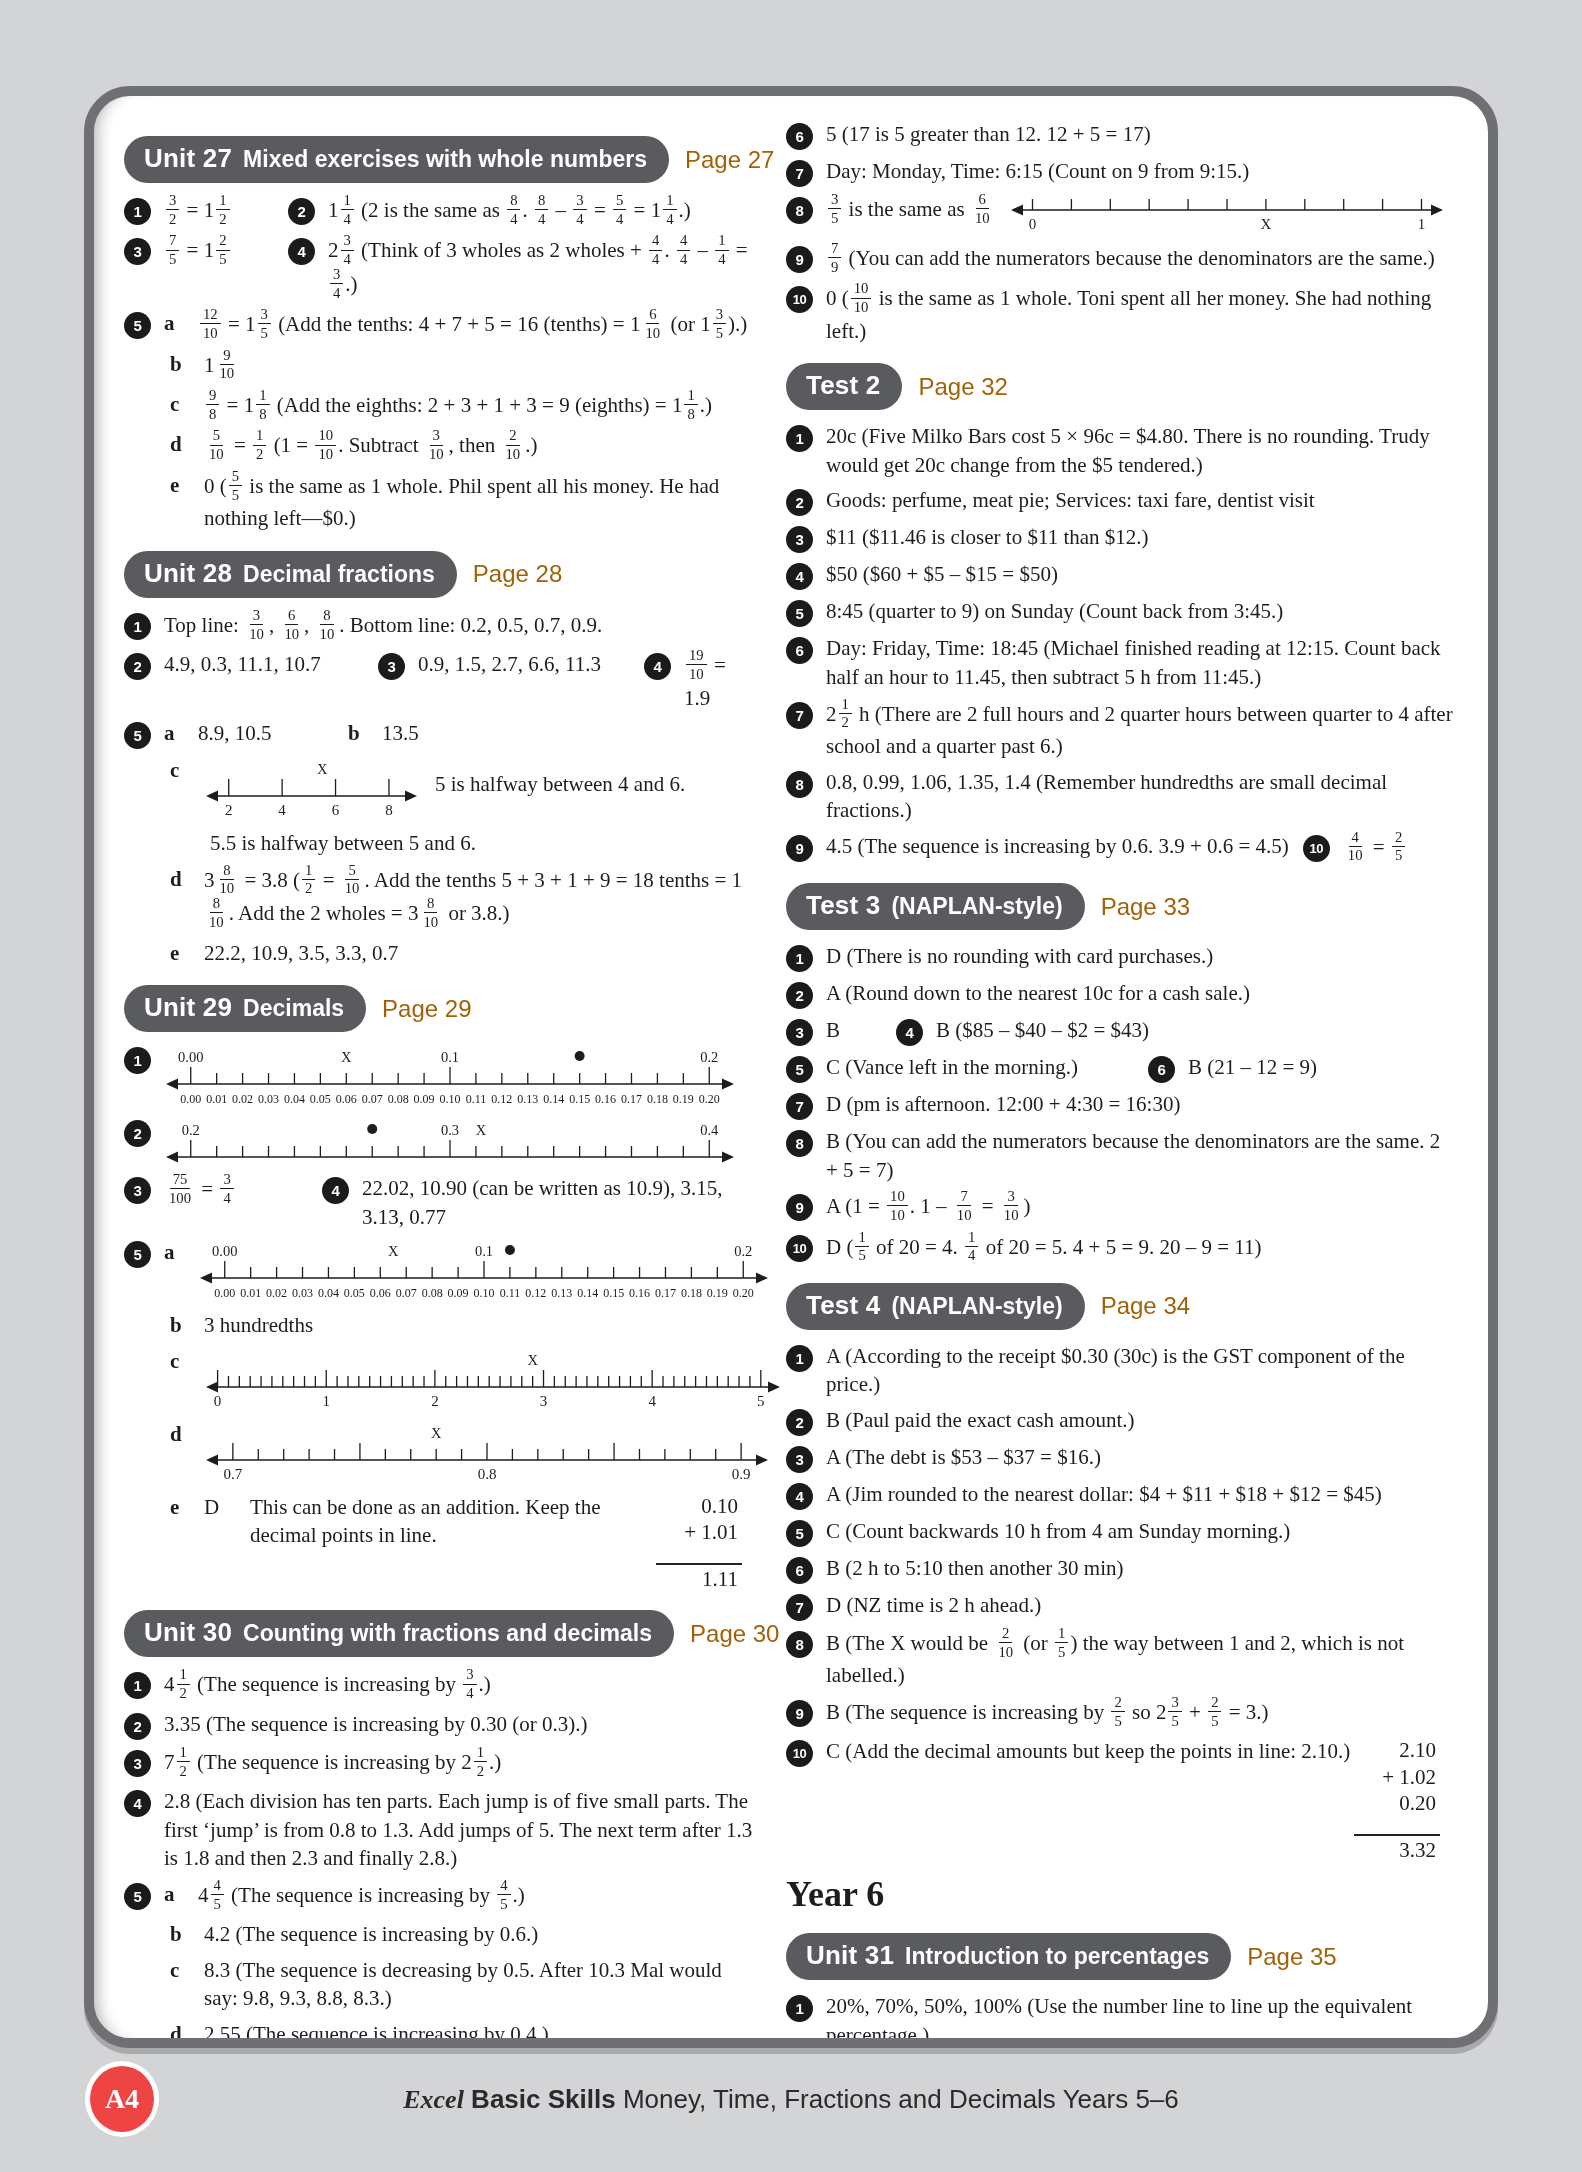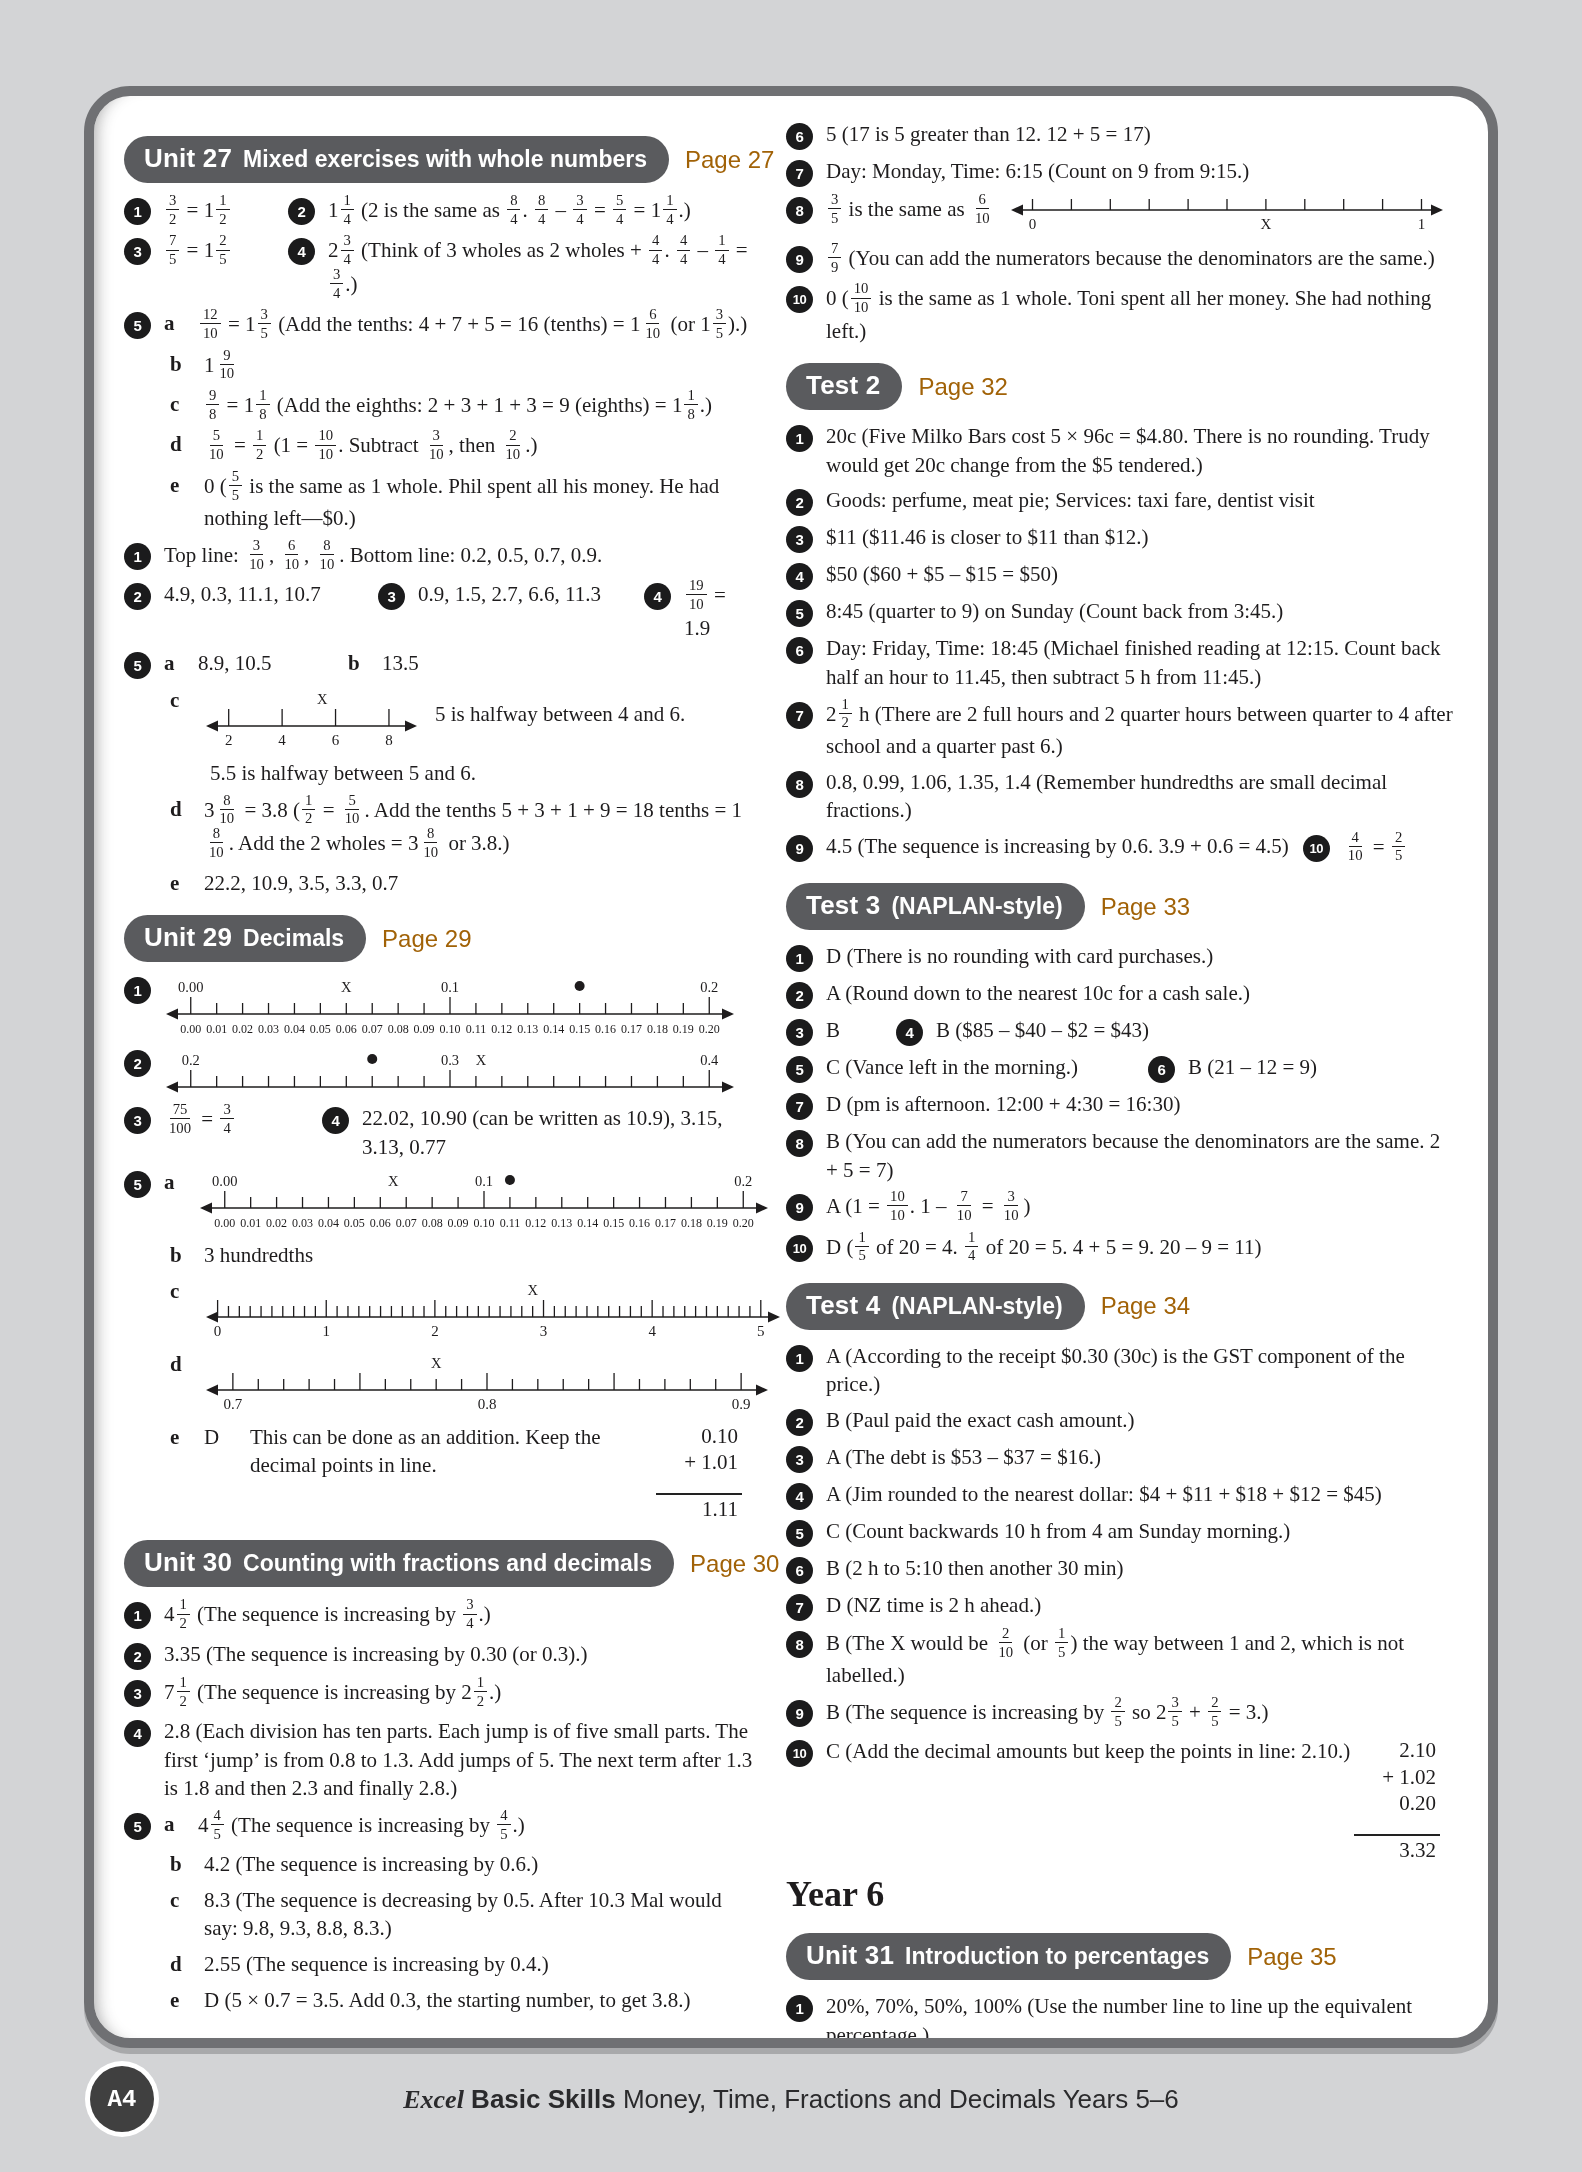--- a/index.html
+++ b/index.html
@@ -224,6 +224,13 @@
               </span> is the same as 1 whole. Phil spent all his money. He had nothing left—$0.)</span>
           </div>
         </div>
+        <div class="hdr">
+          <span class="pill">
+            <span class="u">Unit 28</span>
+            <span class="ttl">Decimal fractions</span>
+          </span>
+          <span class="pg">Page 28</span>
+        </div>
         <div class="row">
           <div class="seg">
             <span class="b">1</span>

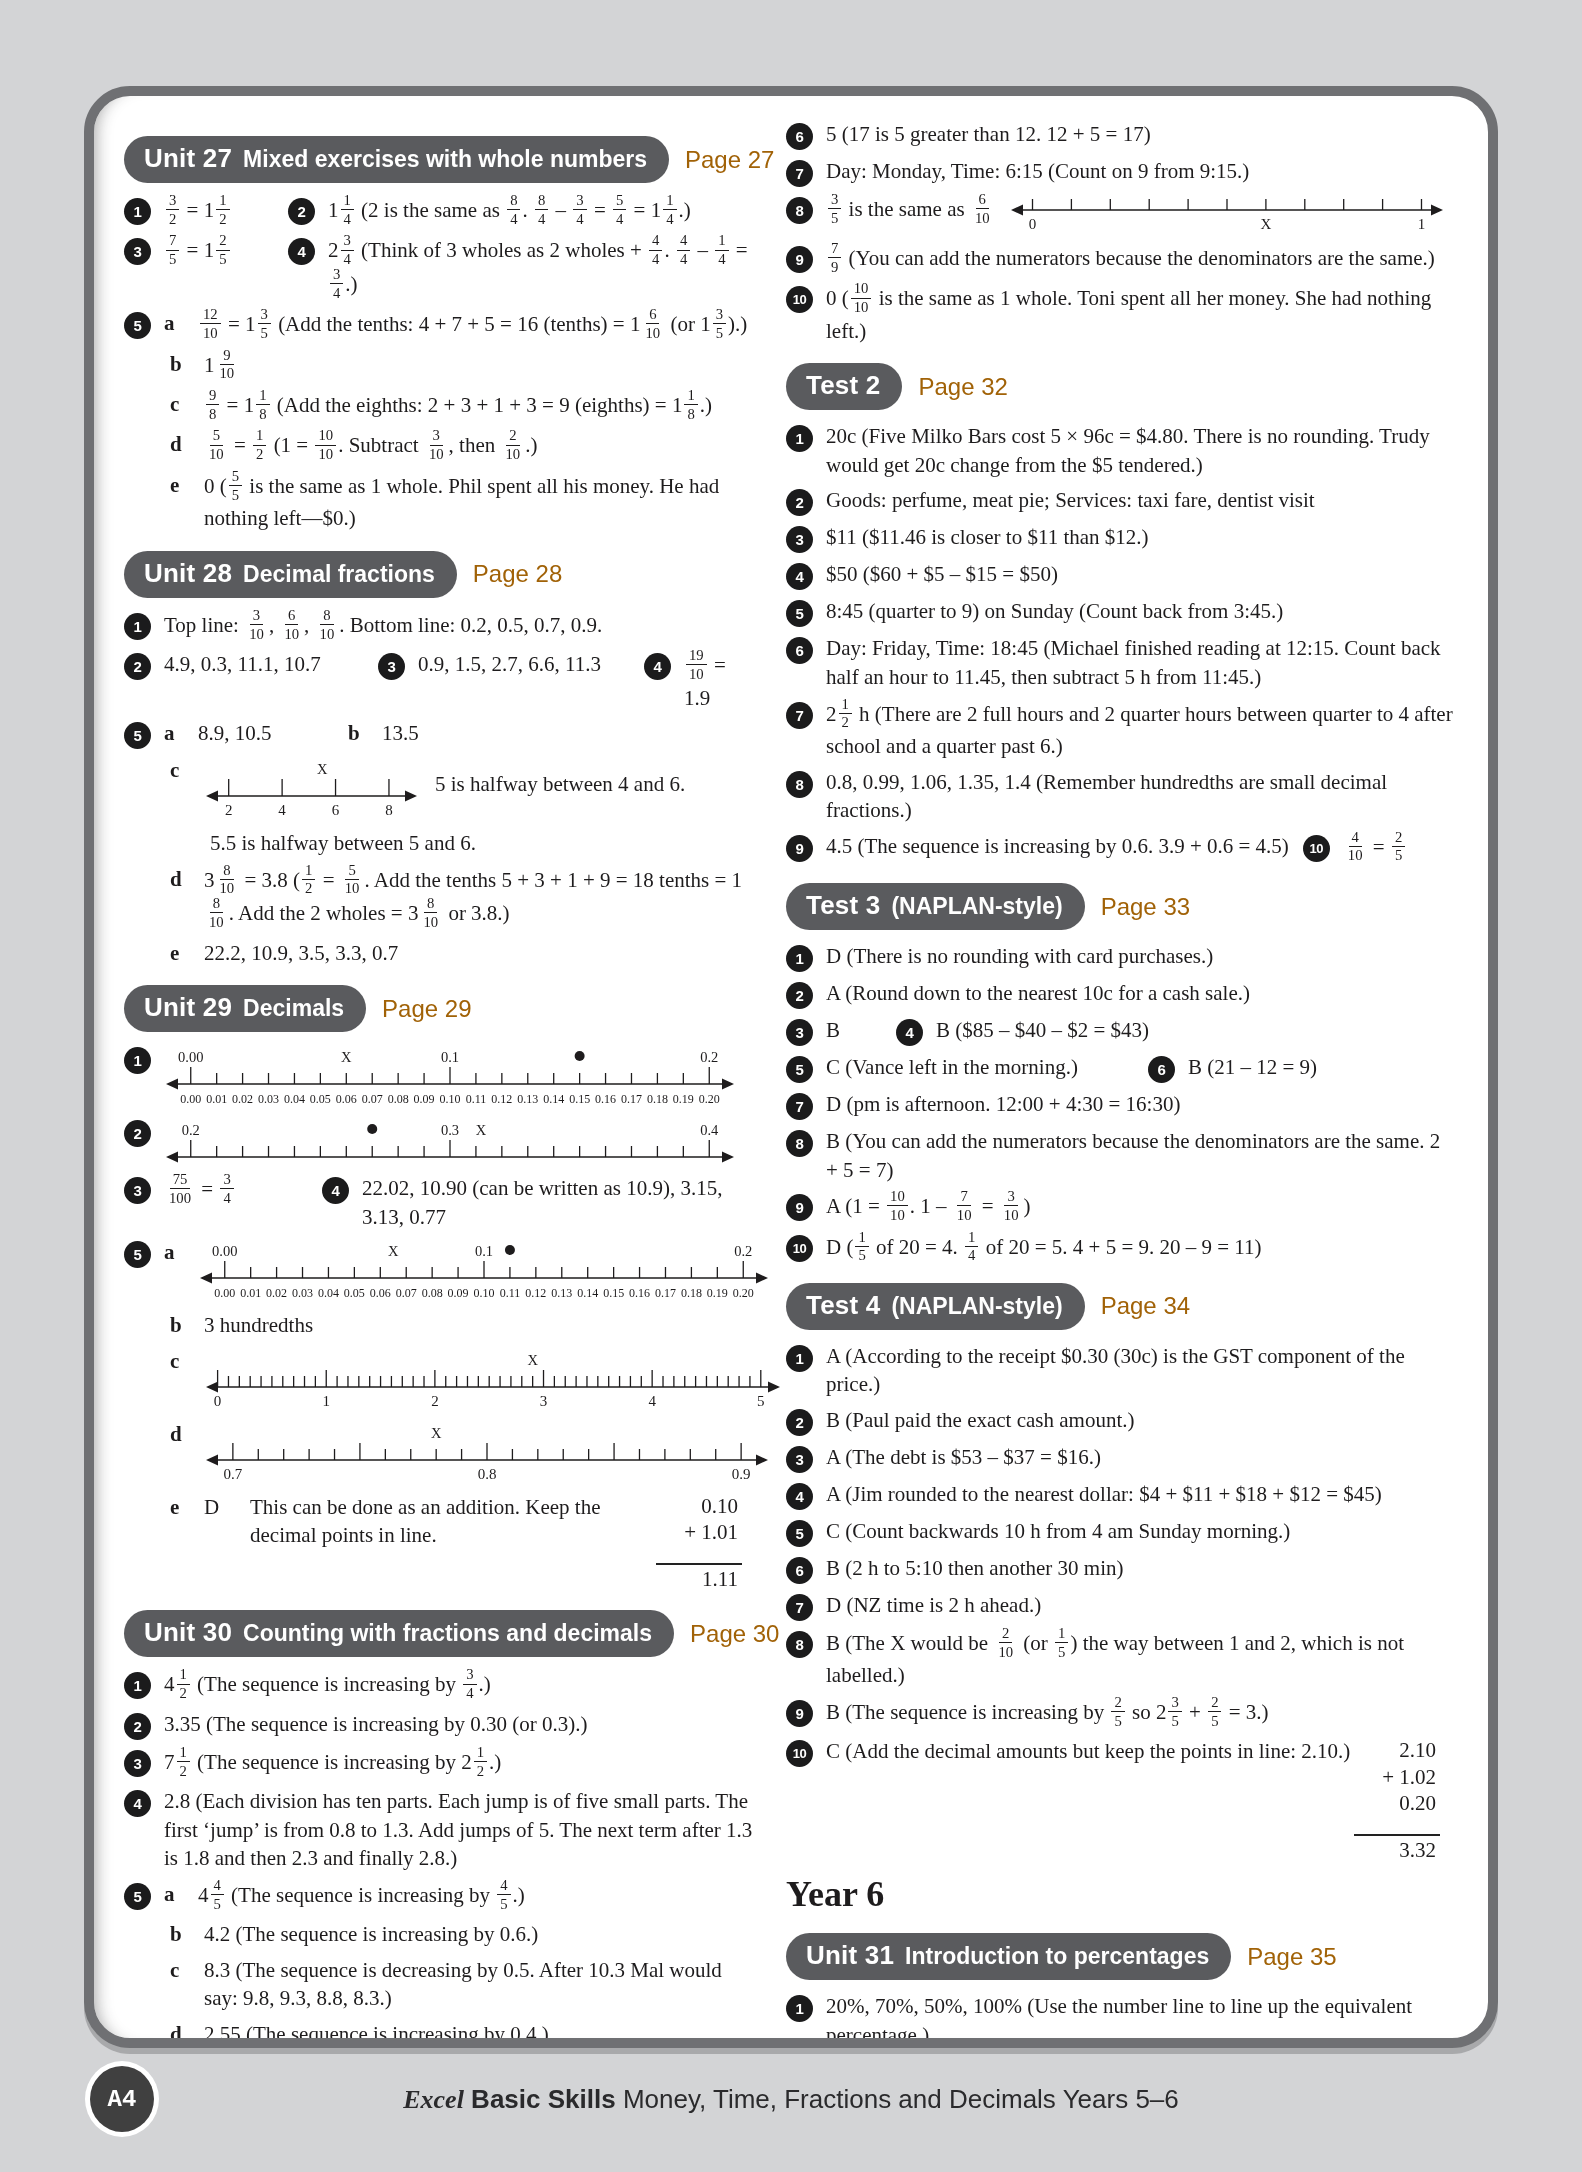--- a/index.html
+++ b/index.html
@@ -64,9 +64,9 @@
   
   .footer{position:absolute;left:84px;top:2066px;width:1414px;display:flex;align-items:center;}
   .a-badge{
-    width:64px;height:66px;border-radius:50%;background:#404040;color:#fff;
+    width:64px;height:66px;border-radius:50%;background:#ef4444;color:#fff;
     display:flex;align-items:center;justify-content:center;
-    font-family:Liberation Mono, monospace;font-weight:700;font-size:24px;
+    font-family:Liberation Serif, serif;font-weight:700;font-size:28px;
     margin-left:6px;box-shadow:0 0 0 5px #fff;
   }
   .ftext{flex:1;text-align:center;font-family:"Liberation Sans", sans-serif;font-size:26px;color:#2a2a2c;}

